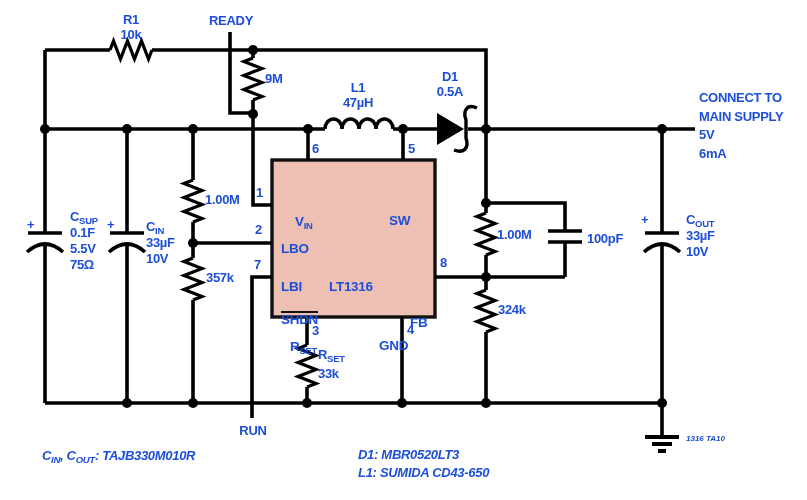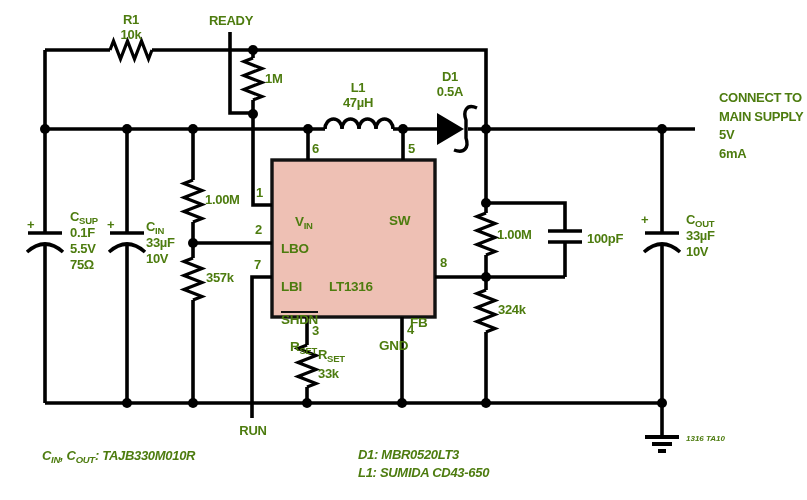--- a/index.html
+++ b/index.html
@@ -10,7 +10,7 @@
   #circuit-svg{position:absolute;left:0;top:0;}
   .lbl{
     position:absolute;font-size:13px;font-weight:bold;letter-spacing:-0.3px;
-    white-space:nowrap;color:#4d7c0f;line-height:15px;
+    white-space:nowrap;color:#1d4ed8;line-height:15px;
   }
   .ctr{transform:translateX(-50%);}
   .ic-lbl{font-size:13.5px;margin-top:48px;}

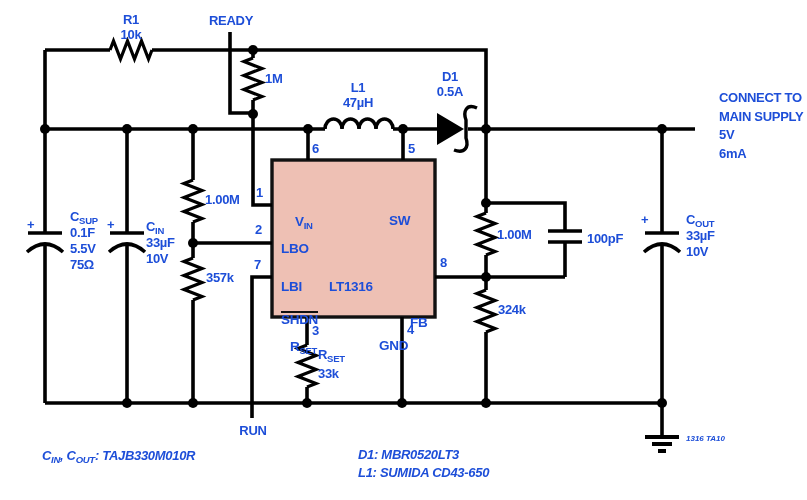--- a/index.html
+++ b/index.html
@@ -123,7 +123,7 @@
   <div class="lbl ctr" style="left:131px;top:12px">R1</div>
   <div class="lbl ctr" style="left:131px;top:27px">10k</div>
   <div class="lbl ctr" style="left:231px;top:13px">READY</div>
-  <div class="lbl" style="left:265px;top:71px">1M</div>
+  <div class="lbl" style="left:265px;top:71px">9M</div>
   <div class="lbl ctr" style="left:358px;top:80px">L1</div>
   <div class="lbl ctr" style="left:358px;top:95px">47µH</div>
   <div class="lbl ctr" style="left:450px;top:69px">D1</div>

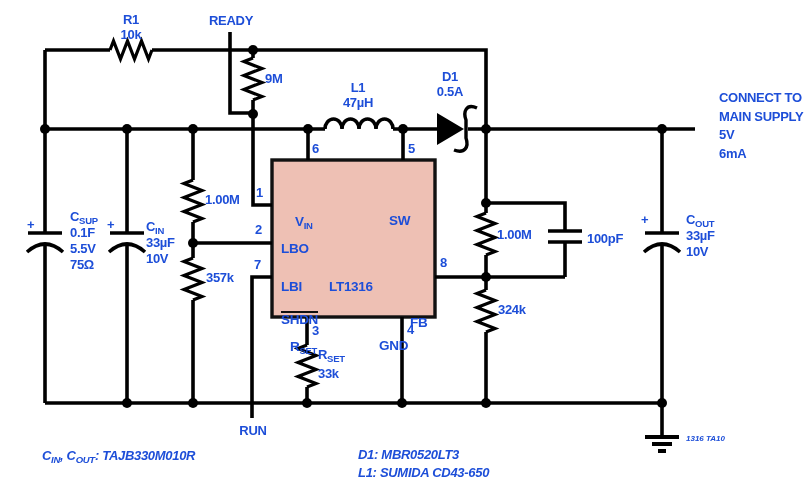--- a/index.html
+++ b/index.html
@@ -18,7 +18,7 @@
   .ovl{display:inline-block;border-top:2px solid #111;padding-top:0px;line-height:14px;}
   .tiny{font-size:8px;font-weight:bold;font-style:italic;letter-spacing:0;}
   .note{font-size:13px;font-style:italic;}
-  .outblock div{line-height:18.5px;margin-left:20px;}
+  .outblock div{line-height:18.5px;}
 </style>
 </head>
 <body>

